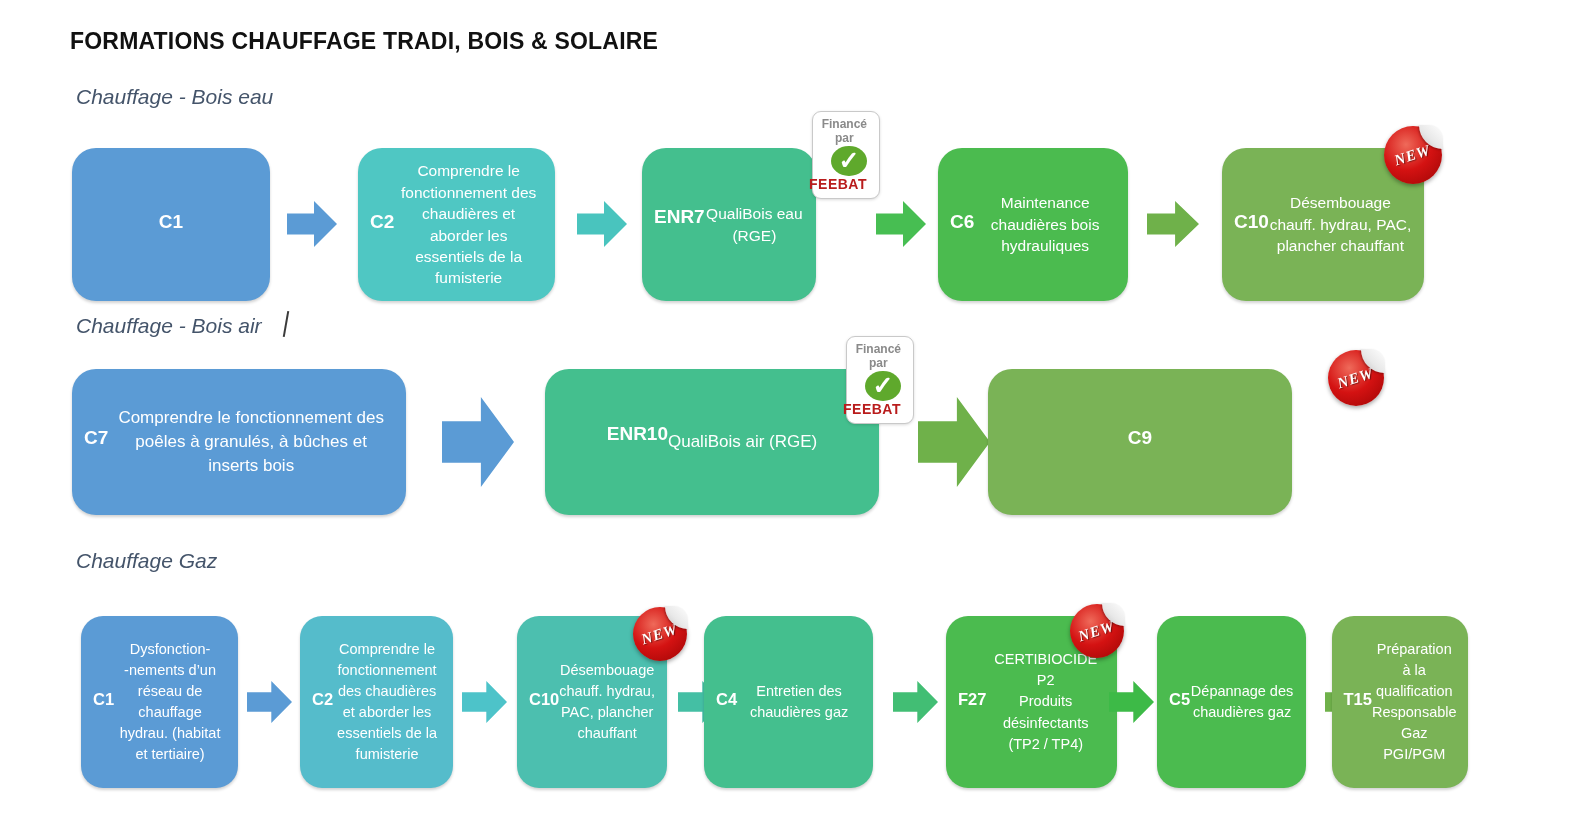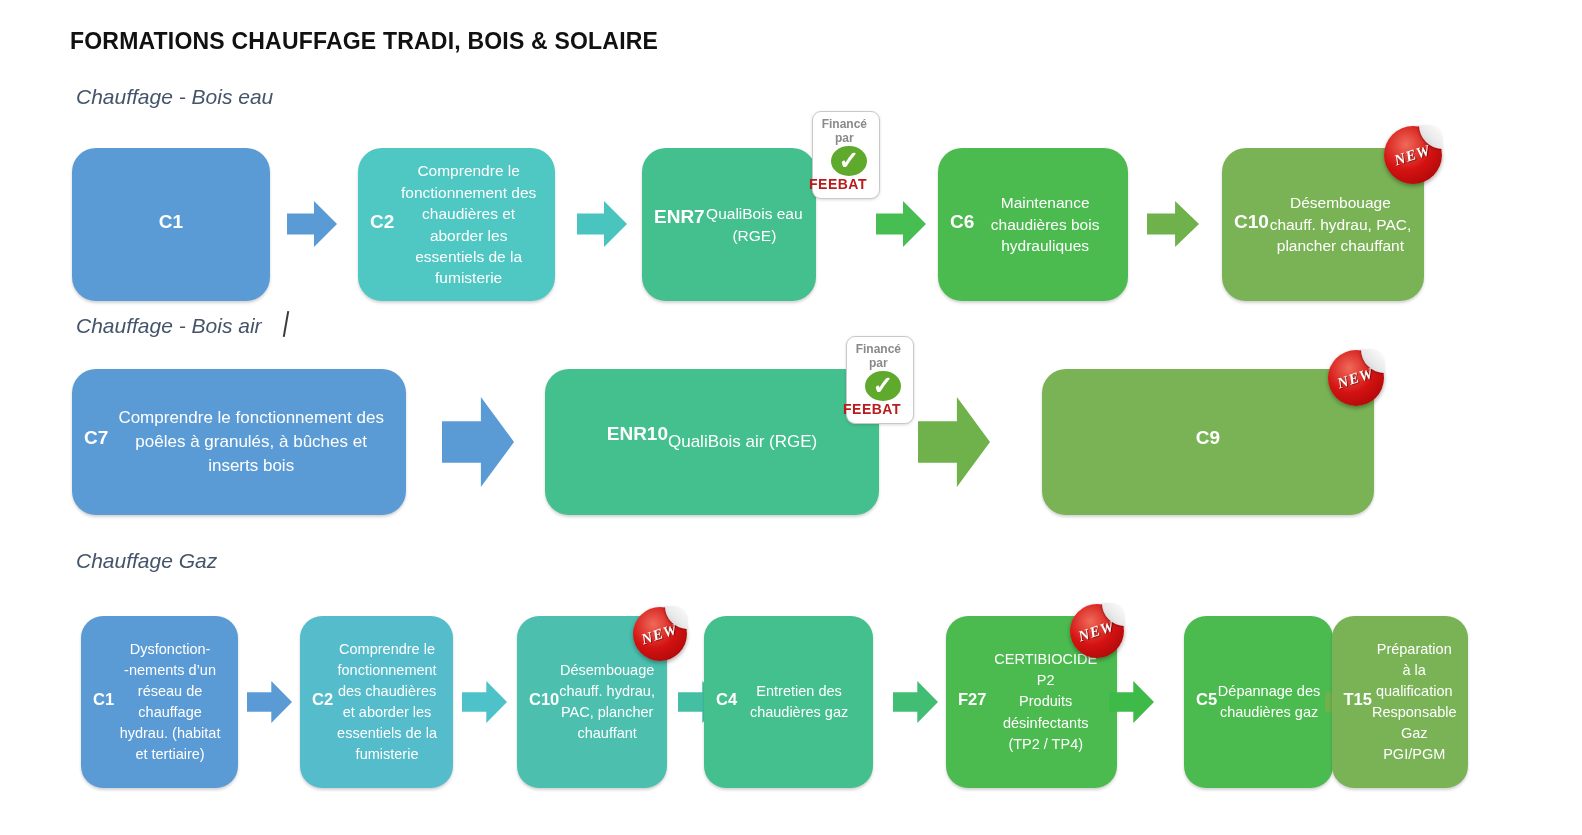--- a/index.html
+++ b/index.html
@@ -148,7 +148,7 @@
     <div class="body">QualiBois air (RGE)</div>
   </div>
   <div class="arrow a-olivegreen" style="left:878px;top:397px;width:72px;height:90px"></div>
-  <div class="box r2 c-olive" style="left:1002px;width:332px">
+  <div class="box r2 c-olive" style="left:948px;width:304px">
     <div class="code">C9</div>
   </div>
 

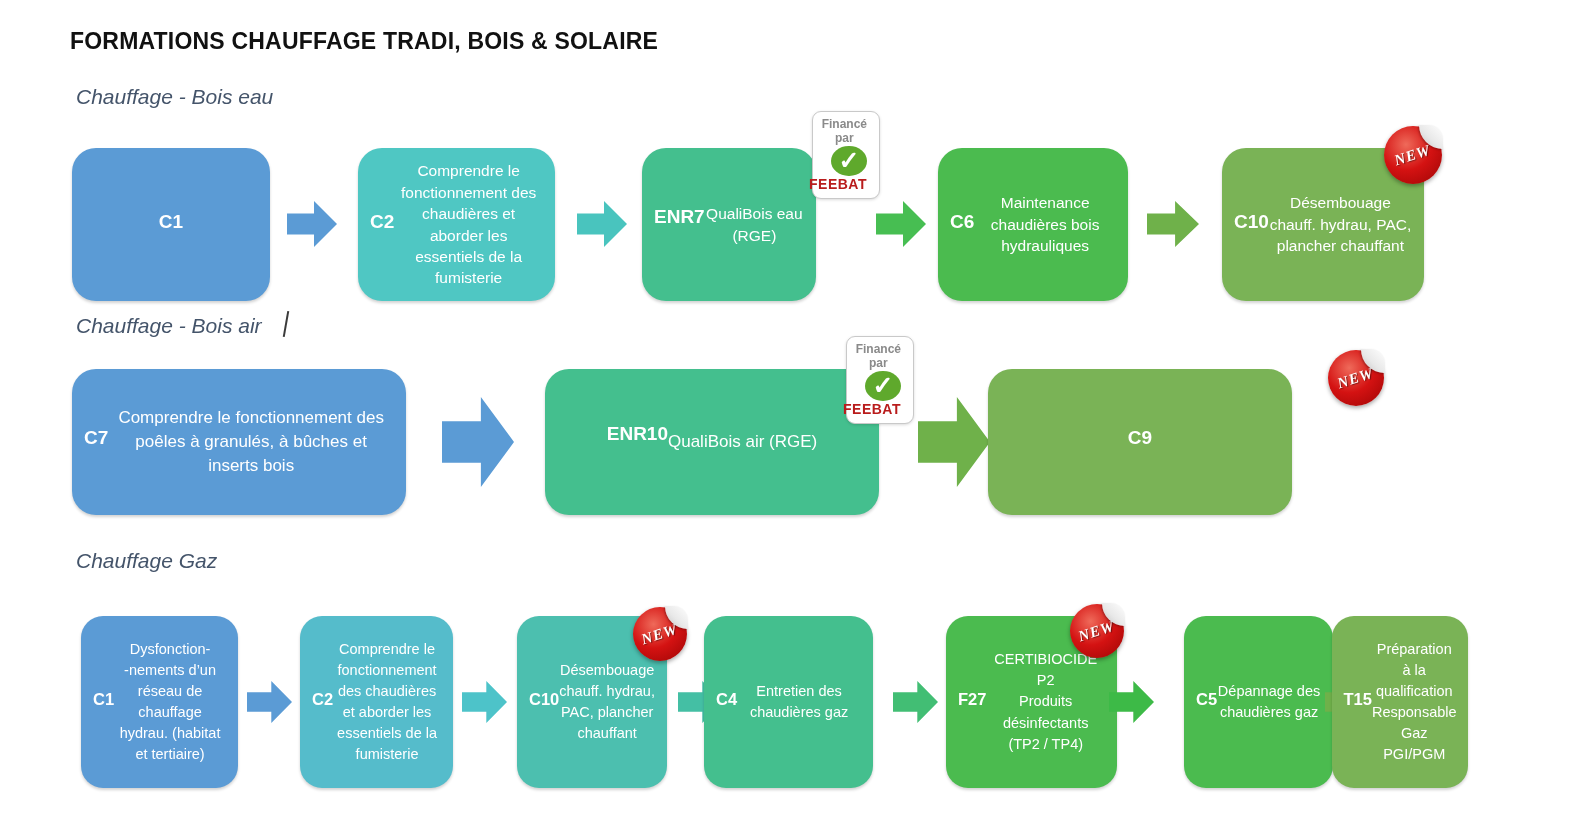--- a/index.html
+++ b/index.html
@@ -193,7 +193,7 @@
 (TP2 / TP4)</div>
   </div>
   <div class="arrow a-brightgreen" style="left:1069px;top:681px;width:45px;height:42px"></div>
-  <div class="box r3 c-green" style="left:1144px;width:149px">
+  <div class="box r3 c-green" style="left:1117px;width:149px">
     <div class="code">C5</div>
     <div class="body">Dépannage des chaudières gaz</div>
   </div>

